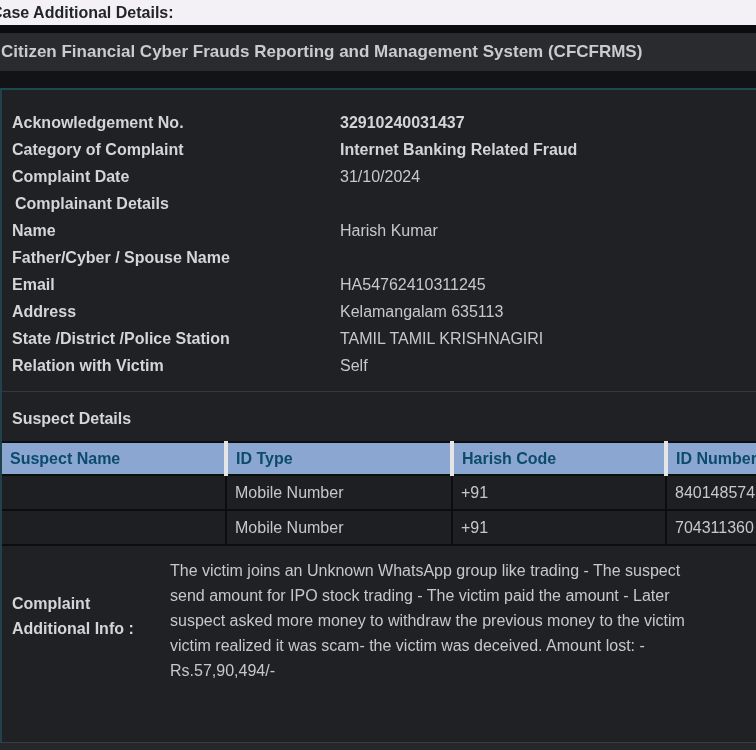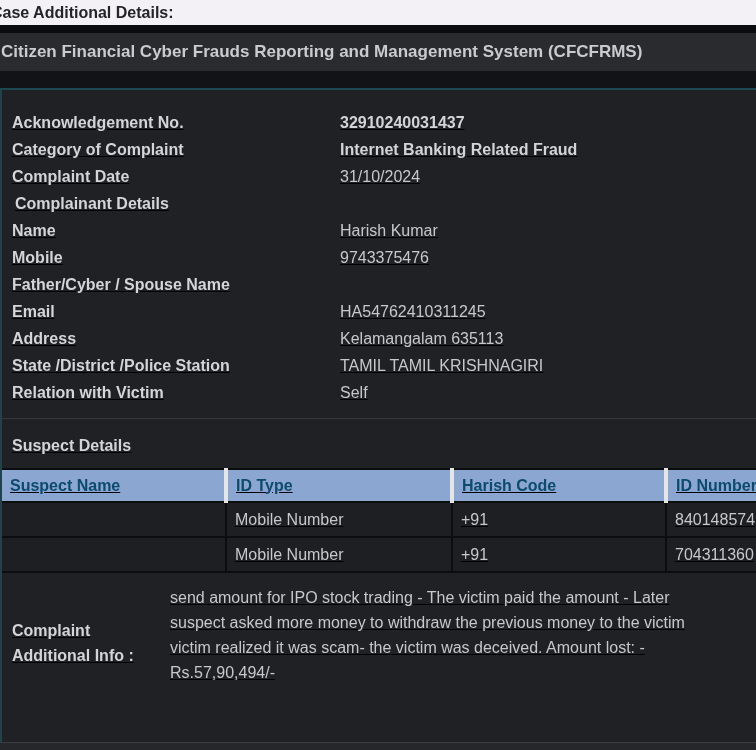--- a/index.html
+++ b/index.html
@@ -19,7 +19,7 @@
   .bar-gap2 { height:17px; background:#121316; }
 
   .panel { position:relative; height:660px; background:#1f2125;
-    border-top:2px solid #1d4a52; border-left:2px solid #20424b;text-decoration:underline; }
+    border-top:2px solid #1d4a52; border-left:2px solid #20424b; }
 
   .details { padding:19px 0 0 10px; }
   .drow { display:flex; height:27px; line-height:27px; font-size:16px; white-space:nowrap; }

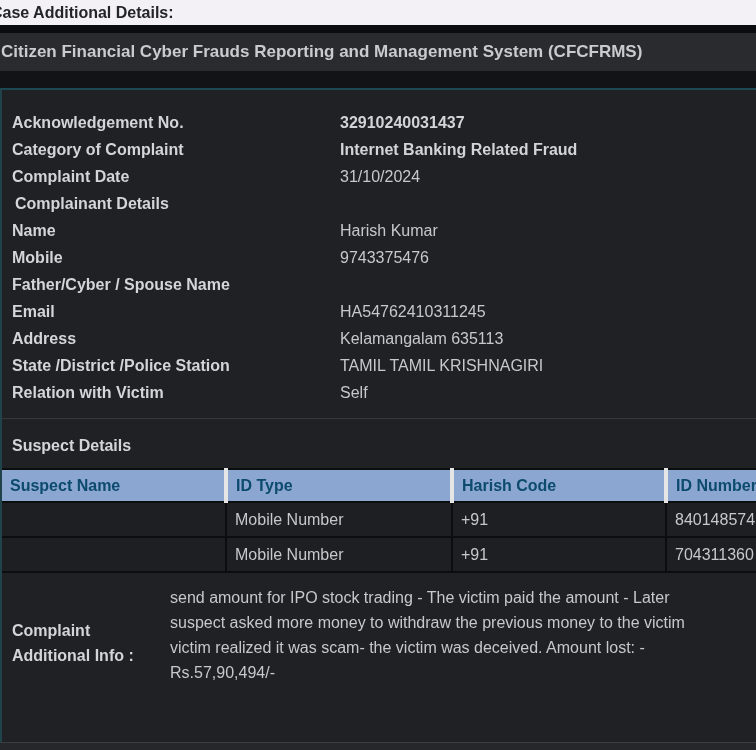--- a/index.html
+++ b/index.html
@@ -89,10 +89,6 @@
         <div class="dvalue">Harish Kumar</div>
       </div>
       <div class="drow">
-        <div class="dlabel">Mobile</div>
-        <div class="dvalue">9743375476</div>
-      </div>
-      <div class="drow">
         <div class="dlabel">Father/Cyber / Spouse Name</div>
         <div class="dvalue"></div>
       </div>

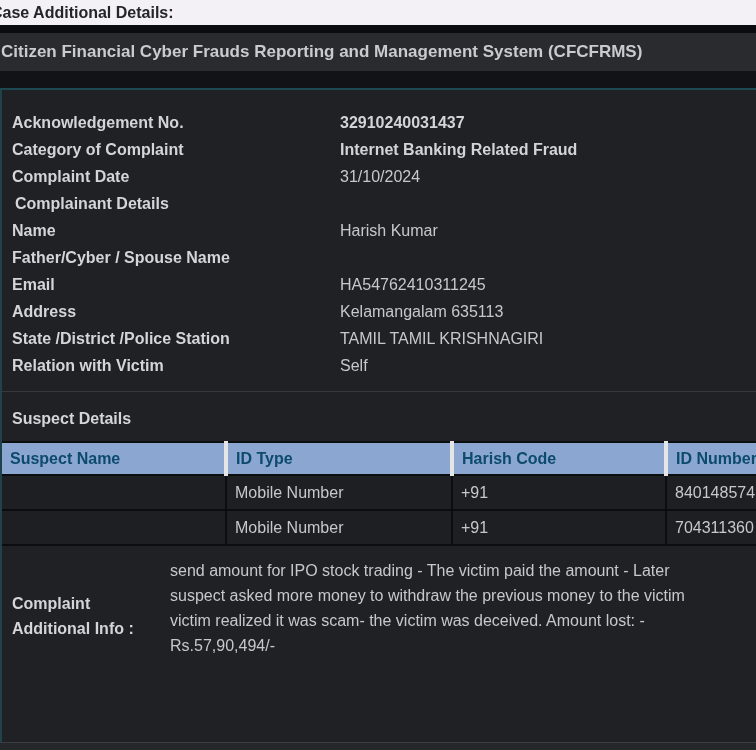--- a/index.html
+++ b/index.html
@@ -145,6 +145,7 @@
         <div>Additional Info :</div>
       </div>
       <div class="ctext">
+        <div>The victim joins an Unknown WhatsApp group like trading - The suspect</div>
         <div>send amount for IPO stock trading - The victim paid the amount - Later</div>
         <div>suspect asked more money to withdraw the previous money to the victim</div>
         <div>victim realized it was scam- the victim was deceived. Amount lost: -</div>

